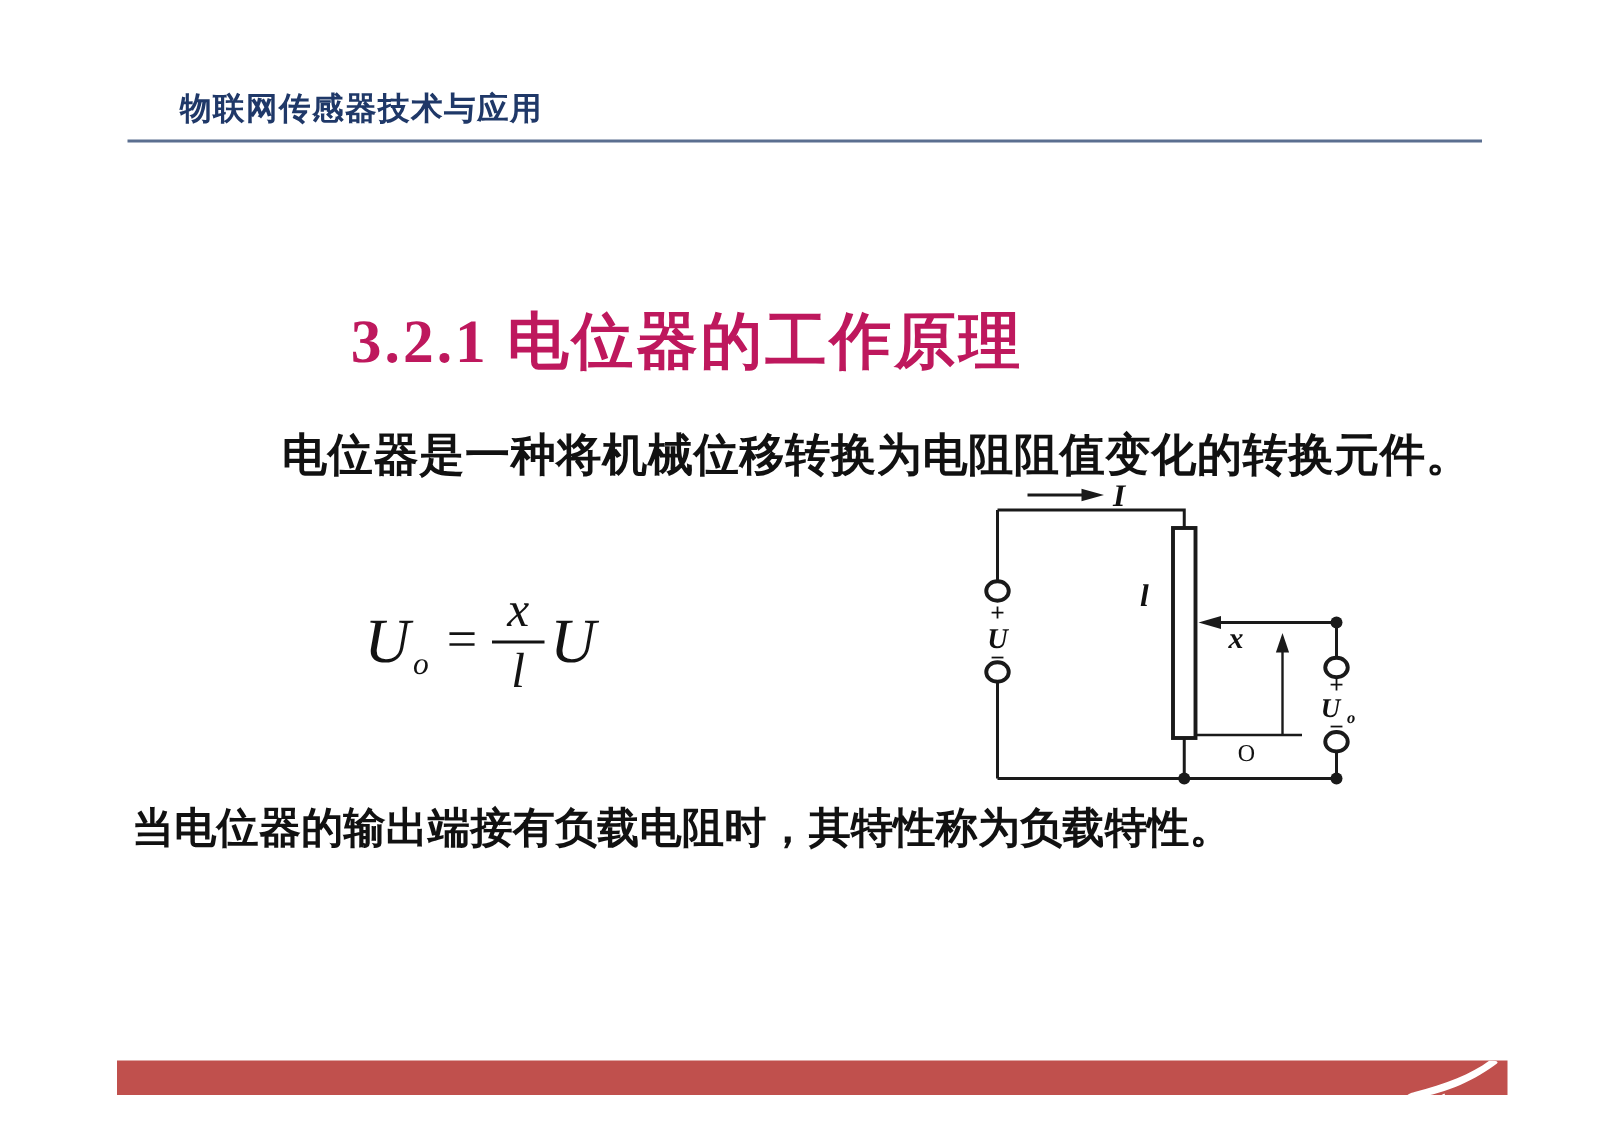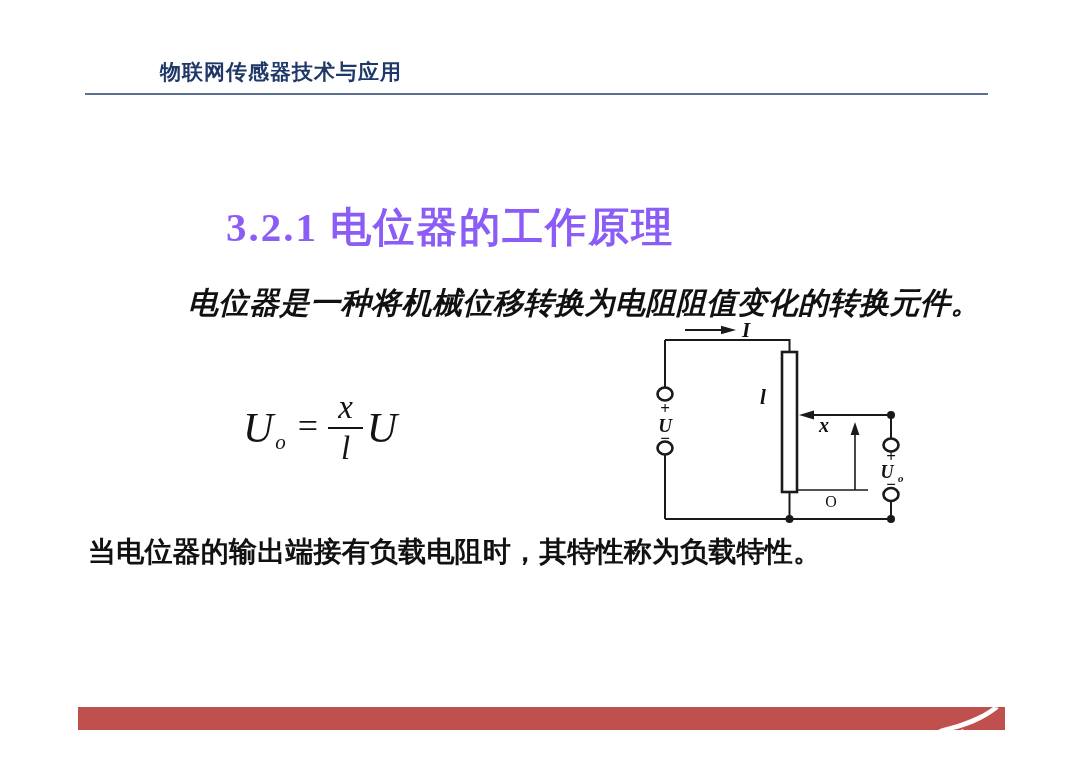--- a/index.html
+++ b/index.html
@@ -16,7 +16,6 @@
     position:absolute;left:120px;top:58px;
     font-size:21px;font-weight:bold;color:#1f3868;
     letter-spacing:1px;
-    margin-left:40px;
   }
   .header-rule{
     position:absolute;left:85px;top:93px;

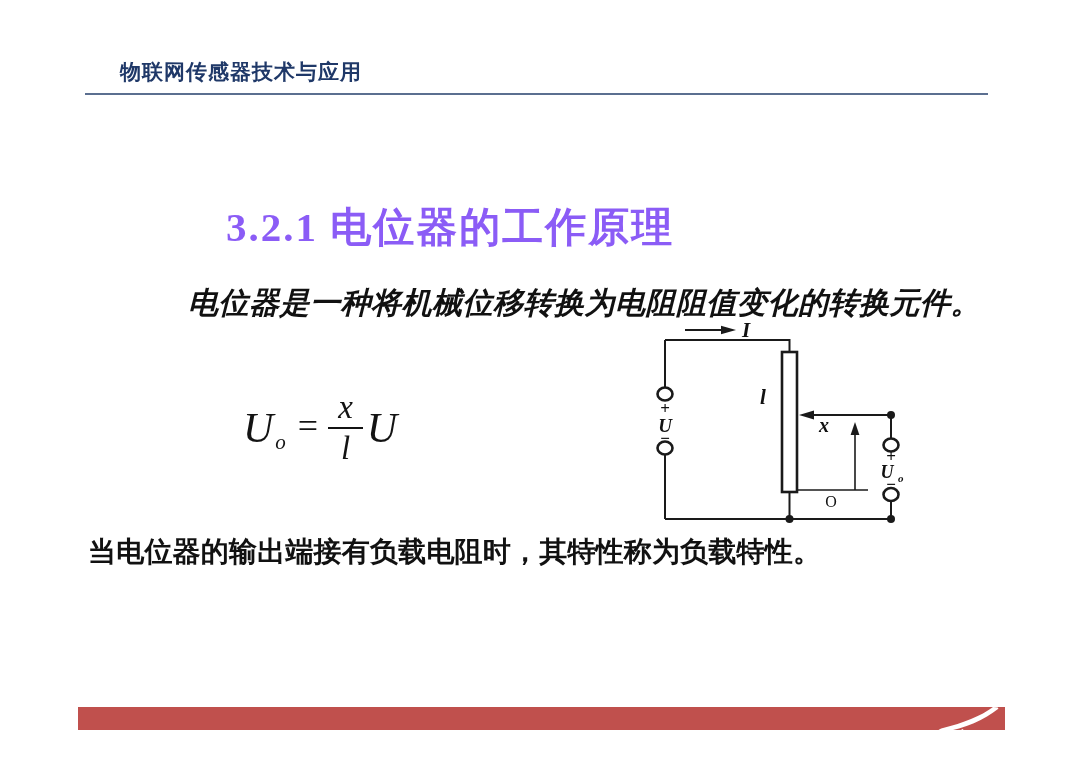--- a/index.html
+++ b/index.html
@@ -26,8 +26,9 @@
     position:absolute;left:0;top:200px;width:900px;
     text-align:center;
     font-family:"Liberation Serif",serif;
-    font-size:41px;font-weight:bold;color:#8b5cf6;
+    font-size:41px;font-weight:bold;color:#be185d;
     letter-spacing:2px;
+    padding-left:8px;
   }
   
   .para{color:#111;font-weight:600;white-space:nowrap;}

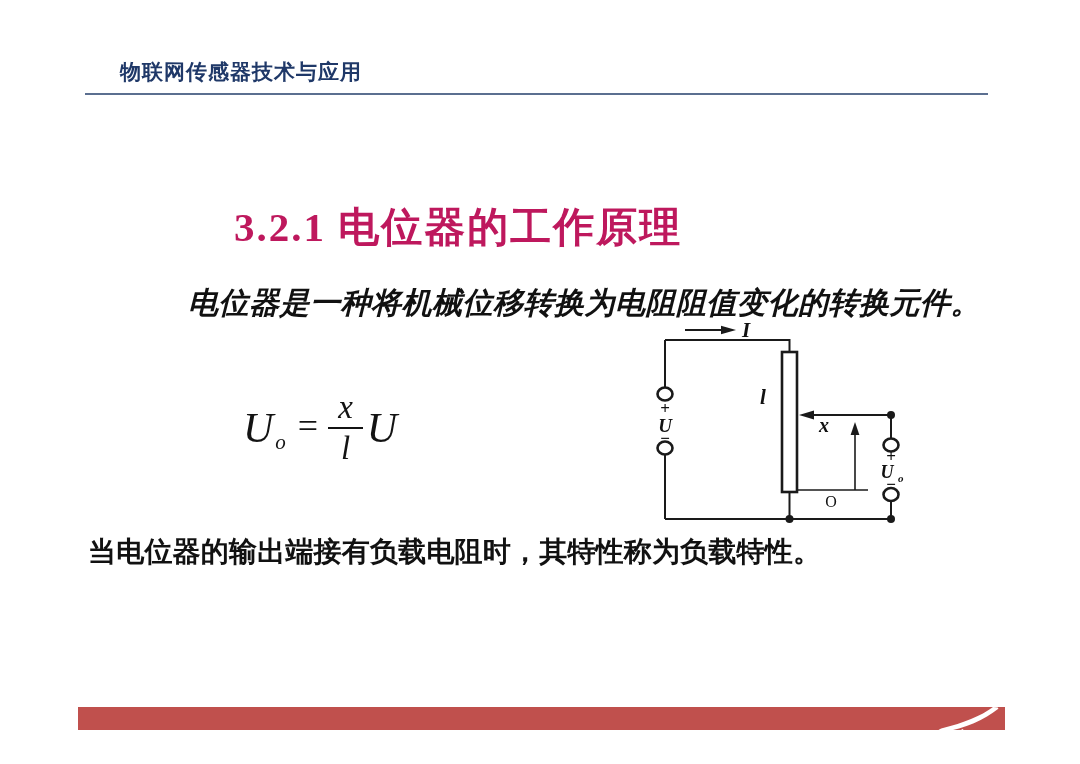--- a/index.html
+++ b/index.html
@@ -34,7 +34,7 @@
   .para{color:#111;font-weight:600;white-space:nowrap;}
   .para-intro{
     position:absolute;left:188px;top:283px;
-    font-size:30px;letter-spacing:0.5px;font-style:italic;
+    font-size:30px;letter-spacing:0.5px;
   }
   .para-load{
     position:absolute;left:88px;top:533px;

